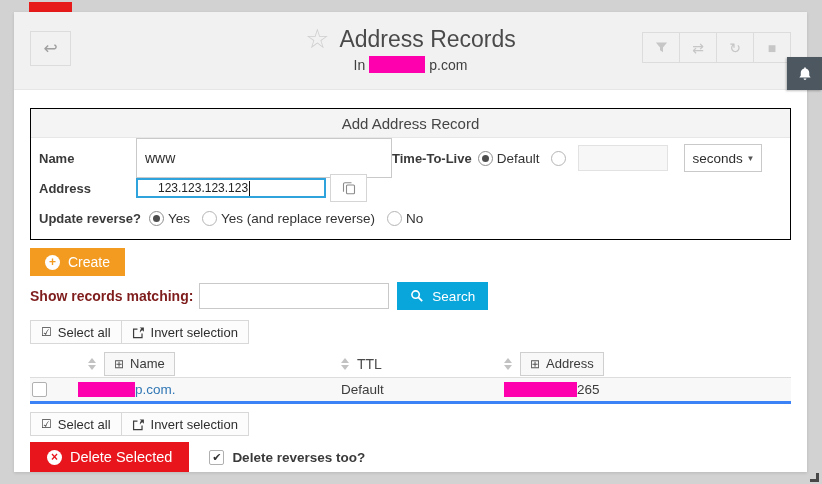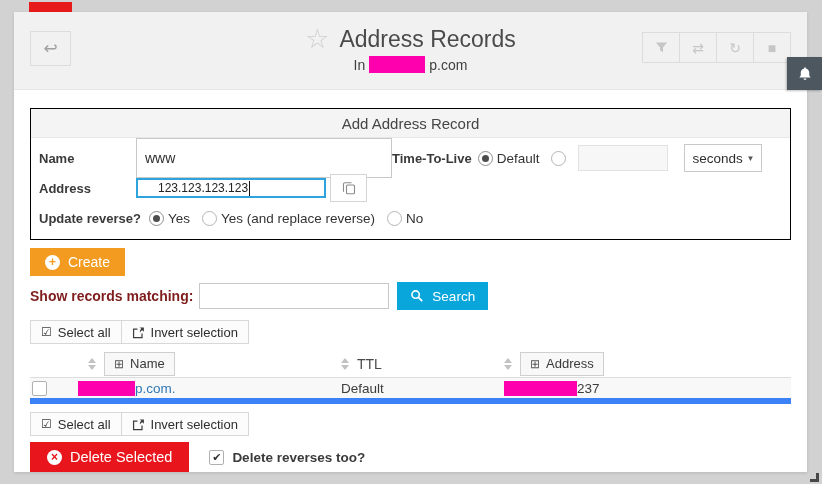--- a/index.html
+++ b/index.html
@@ -94,7 +94,7 @@
   
   .rtable { margin-top:6px; }
   .thead { display:flex; align-items:center; height:28px; border-bottom:1px solid #ddd; }
-  .trow { display:flex; align-items:center; height:26px; background:#f8f8f8; border-bottom:6px solid #3b82f6; }
+  .trow { display:flex; align-items:center; height:26px; background:#f8f8f8; border-bottom:3px solid #3b82f6; }
   .col-check { width:48px; display:flex; align-items:center; padding-left:2px; }
   .col-name { width:255px; display:flex; align-items:center; gap:8px; }
   .thead .col-name { padding-left:10px; }

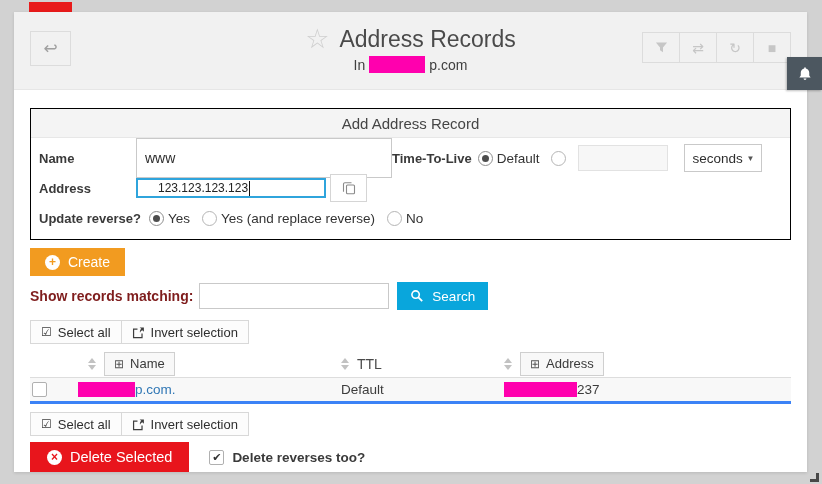--- a/index.html
+++ b/index.html
@@ -300,7 +300,7 @@
           </div>
           <div class="col-addr" style="gap:0;">
             <span class="redact addr"></span>
-              <span class="cell-text">237</span>
+              <span class="cell-text">265</span>
           </div>
         </div>
       </div>

